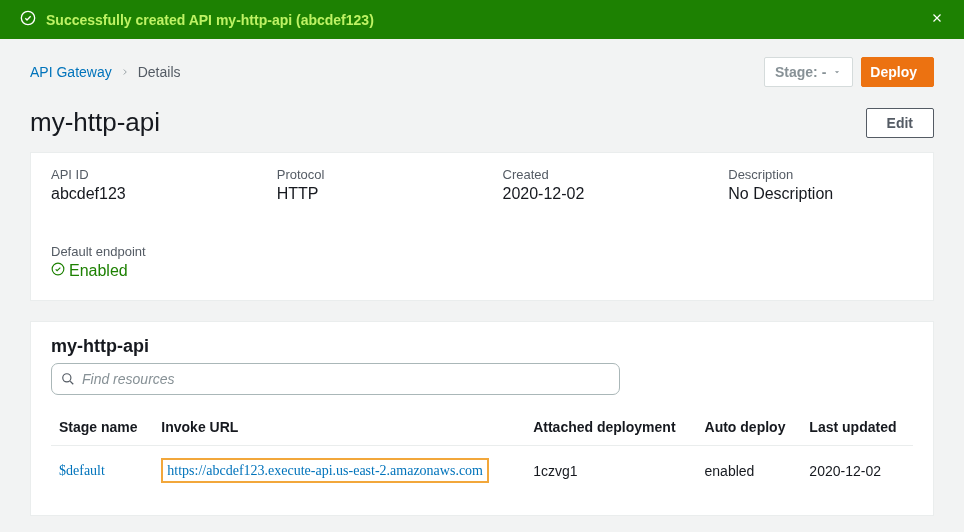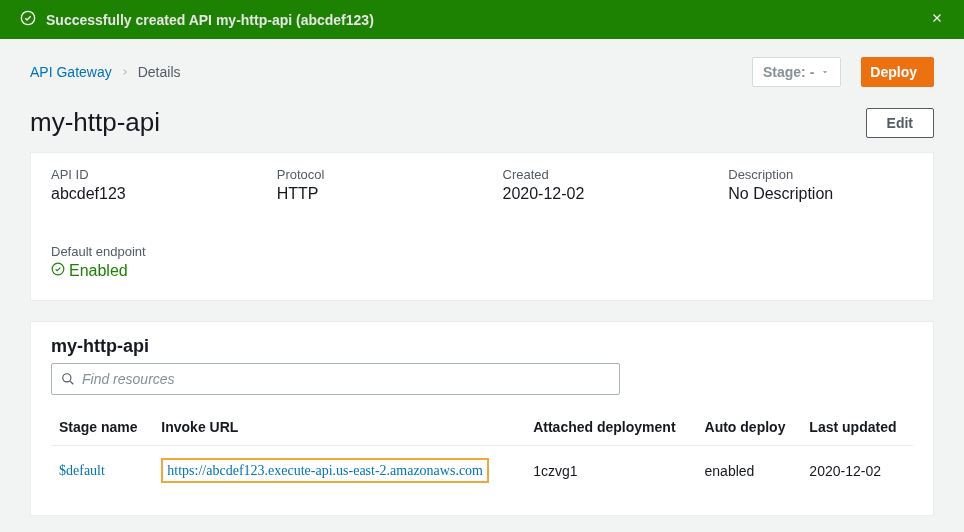--- a/index.html
+++ b/index.html
@@ -4,7 +4,7 @@
   <style>
     * { box-sizing: border-box; margin: 0; padding: 0; }
     body { font-family: "Amazon Ember", "Helvetica Neue", Arial, sans-serif; background: #f2f3f3; color: #16191f; font-size: 14px; }
-    .banner { background: #1d8102; color: #e5e5e5; display: flex; align-items: center; padding: 10px 20px; justify-content: space-between; }
+    .banner { background: #1d8102; color: #bef264; display: flex; align-items: center; padding: 10px 20px; justify-content: space-between; }
     .banner-left { display: flex; align-items: center; gap: 10px; }
     .banner-left svg { width: 16px; height: 16px; flex-shrink: 0; }
     .banner-text { font-weight: 700; font-size: 14px; }

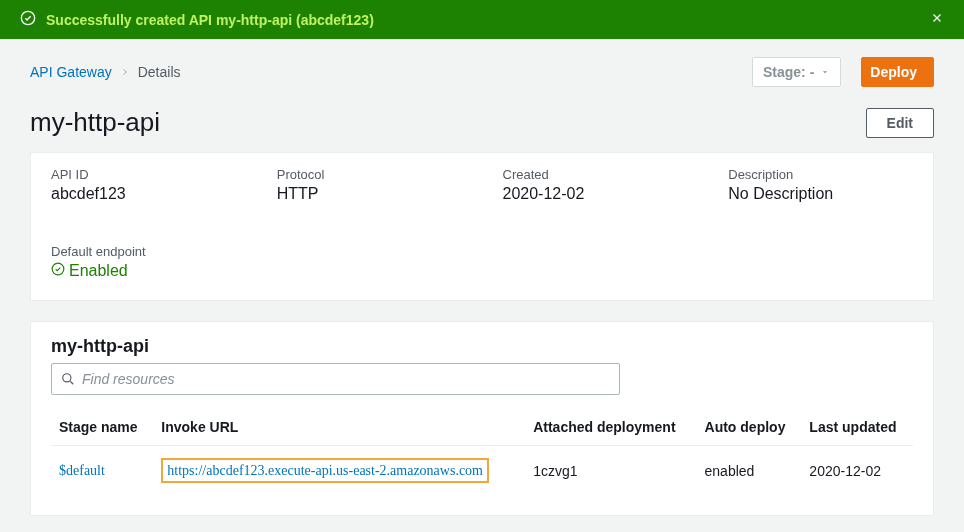--- a/index.html
+++ b/index.html
@@ -16,7 +16,7 @@
     .breadcrumb a { color: #0073bb; text-decoration: none; }
     .breadcrumb .chev svg { width: 10px; height: 10px; display: block; }
     .breadcrumb .current { color: #545b64; }
-    .actions { display: flex; gap: 20px; }
+    .actions { display: flex; gap: 8px; }
     .btn { border: 1px solid #545b64; background: #fff; color: #545b64; padding: 6px 16px; border-radius: 2px; font-weight: 700; font-size: 14px; cursor: pointer; display: inline-flex; align-items: center; gap: 6px; }
     .btn.primary { background: #ec7211; border-color: #ec7211; color: #fff; padding-left: 8px; }
     .btn.stage { color: #879196; border-color: #d5dbdb; padding: 6px 10px; }

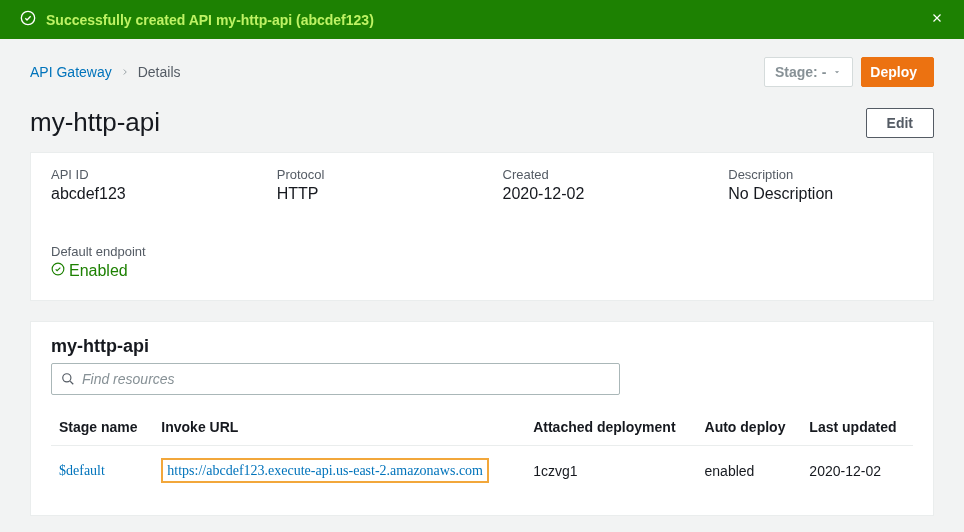--- a/index.html
+++ b/index.html
@@ -34,7 +34,7 @@
     .enabled svg { width: 14px; height: 14px; }
     .search-wrap { position: relative; margin: 6px 0 14px; width: 66%; }
     .search-wrap svg { position: absolute; left: 10px; top: 50%; transform: translateY(-50%); width: 14px; height: 14px; color: #545b64; }
-    .search { width: 100%; padding: 7px 10px 7px 30px; border: 1px solid #aab7b8; border-radius: 2px; font-size: 14px; font-style: italic; color: #879196; }
+    .search { width: 100%; padding: 7px 10px 7px 30px; border: 1px solid #aab7b8; border-radius: 7px; font-size: 14px; font-style: italic; color: #879196; }
     .search::placeholder { font-style: italic; color: #879196; }
     .tbl { width: 100%; border-collapse: collapse; }
     .tbl th { text-align: left; font-weight: 700; font-size: 14px; padding: 10px 8px; border-bottom: 1px solid #eaeded; color: #16191f; }

